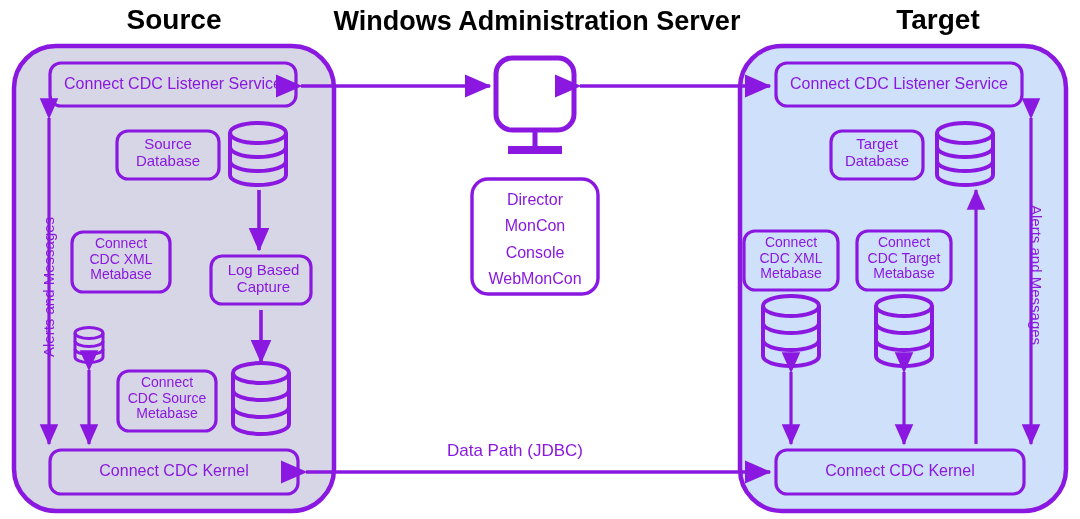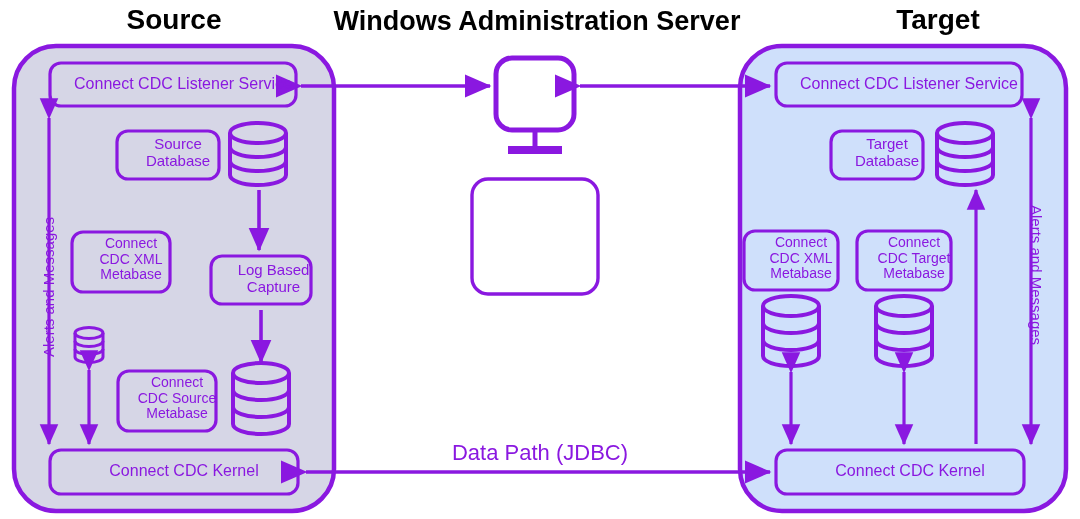--- a/index.html
+++ b/index.html
@@ -30,7 +30,6 @@
     line-height: 1.12;
     white-space: pre-line;
     pointer-events: none;
-    margin-left: 10px;
   }
   .hdr {
     position: absolute;

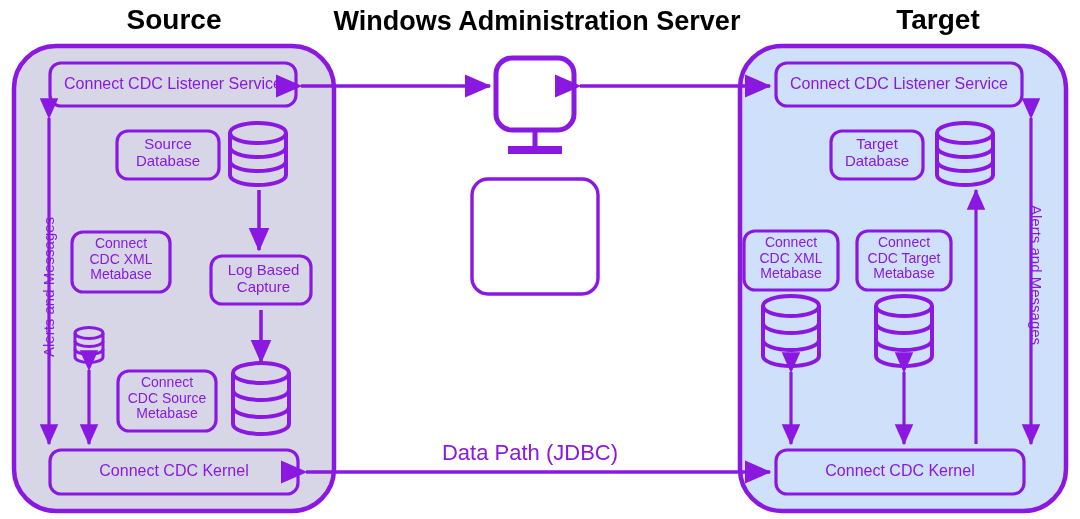--- a/index.html
+++ b/index.html
@@ -223,6 +223,10 @@
   <div class="lbl" style="left:50px; top:462px; width:248px; font-size:16px;">Connect CDC Kernel</div>
   <div class="vert-lbl rot-left" style="left:40px; top:357px;">Alerts and Messages</div>
 
+  <div class="lbl" style="left:472px; top:187px; width:126px; font-size:16px; line-height:1.65;">Director
+MonCon
+Console
+WebMonCon</div>
 
   <div class="lbl" style="left:776px; top:75px; width:246px; font-size:16px;">Connect CDC Listener Service</div>
   <div class="lbl" style="left:831px; top:136px; width:92px; font-size:15px;">Target

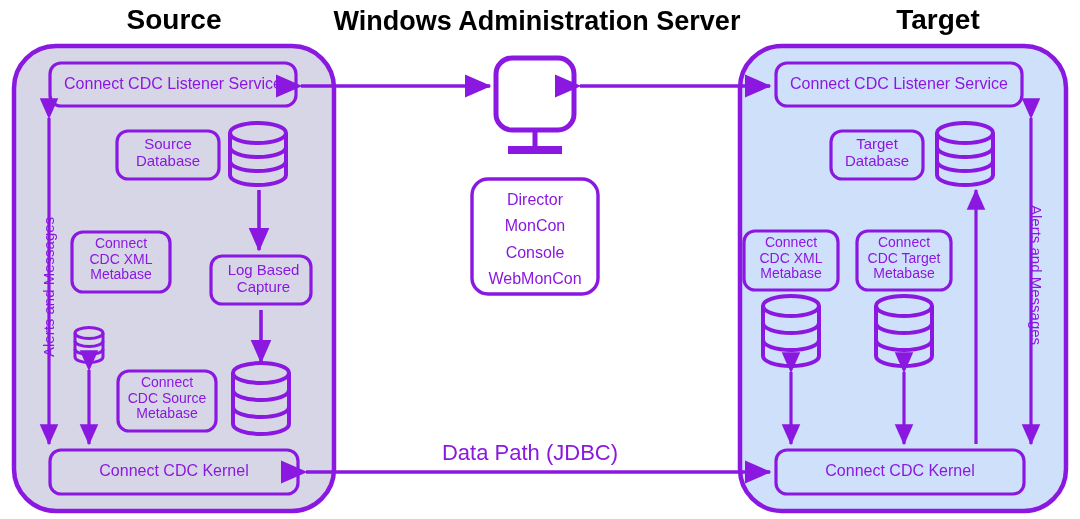--- a/index.html
+++ b/index.html
@@ -240,7 +240,7 @@
   <div class="lbl" style="left:776px; top:462px; width:248px; font-size:16px;">Connect CDC Kernel</div>
   <div class="vert-lbl rot-right" style="left:1045px; top:205px;">Alerts and Messages</div>
 
-  <div class="lbl" style="left:400px; top:441px; width:260px; font-size:22px;">Data Path (JDBC)</div>
+  <div class="lbl" style="left:385px; top:441px; width:260px; font-size:17px;">Data Path (JDBC)</div>
 
 </div>
 

